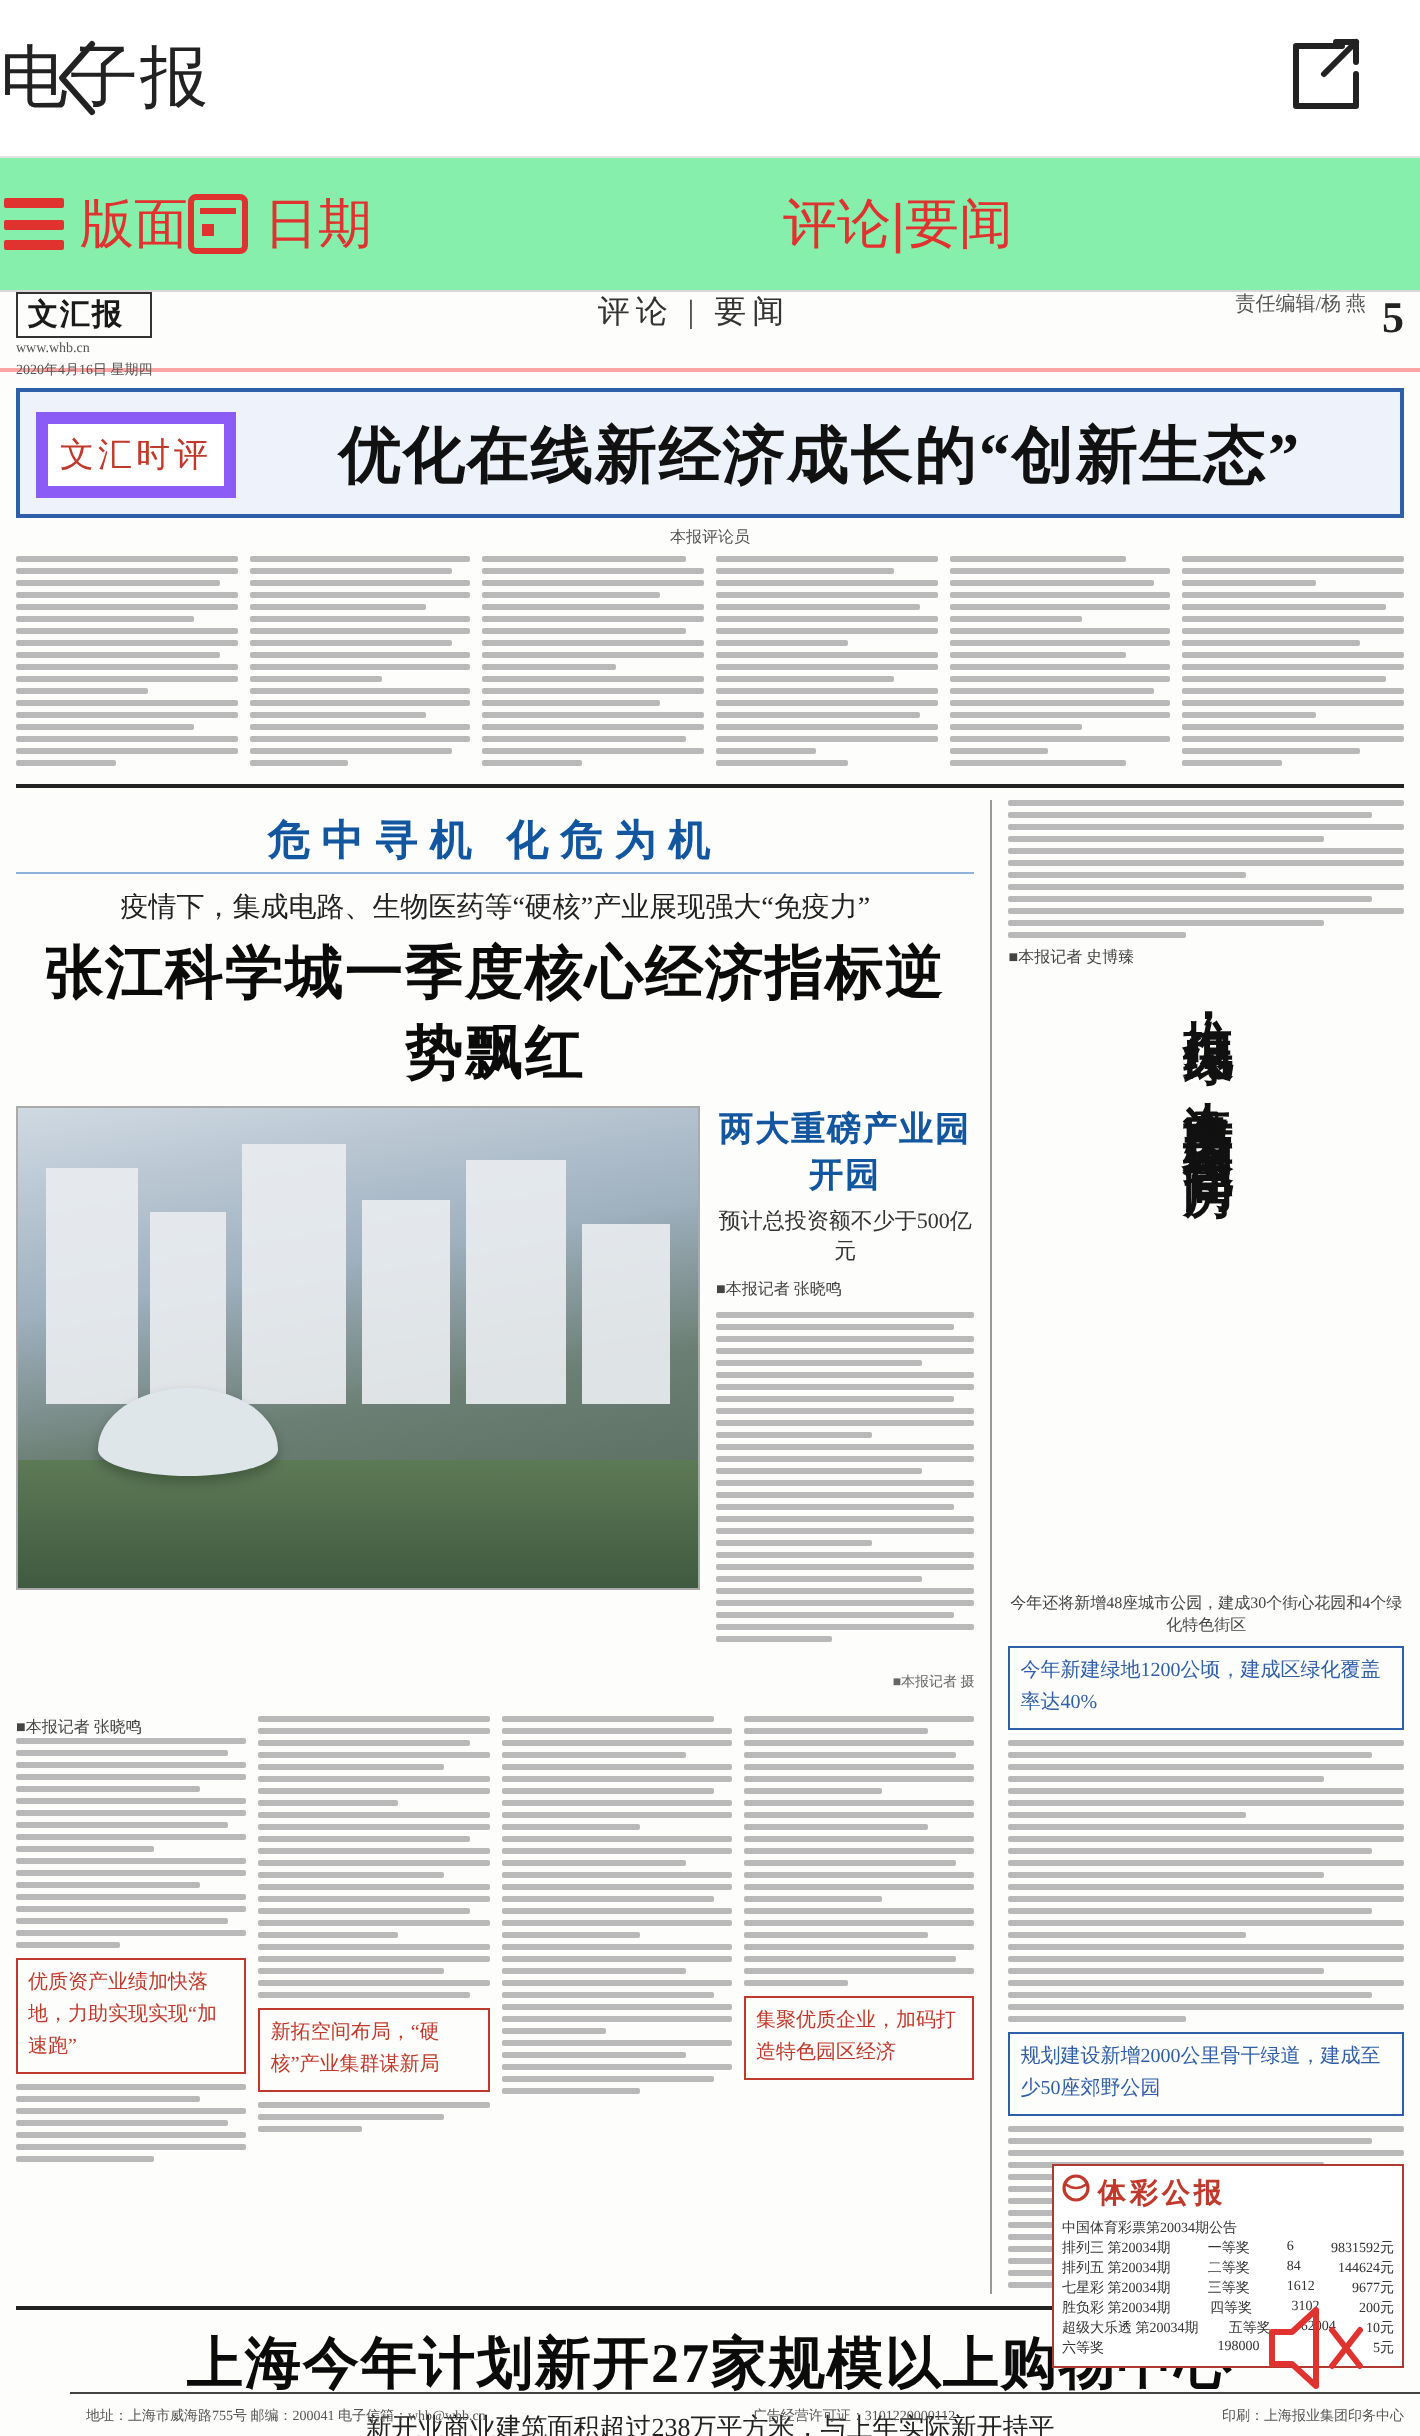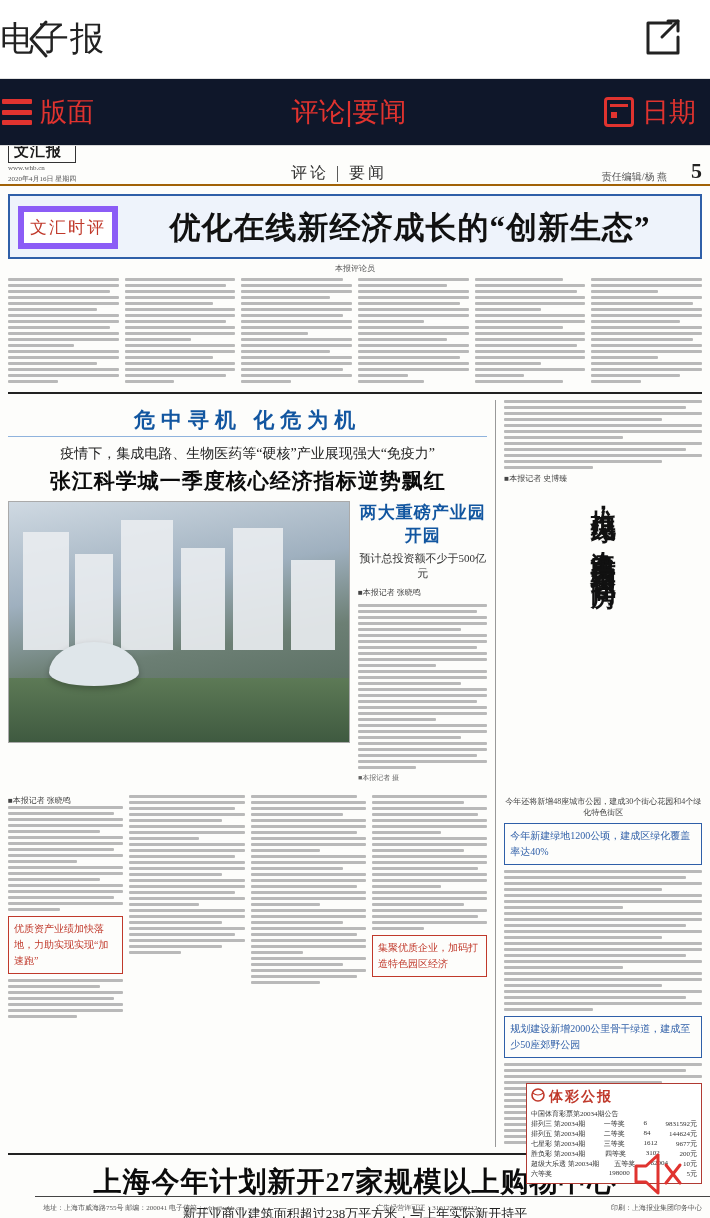--- a/index.html
+++ b/index.html
@@ -58,7 +58,7 @@
   
   .toolbar {
     height: 68px;
-    background: #0f172a;
+    background: #86efac;
     border-top: 1px solid #e2e2e2;
     border-bottom: 1px solid #d8d8d8;
     display: flex;

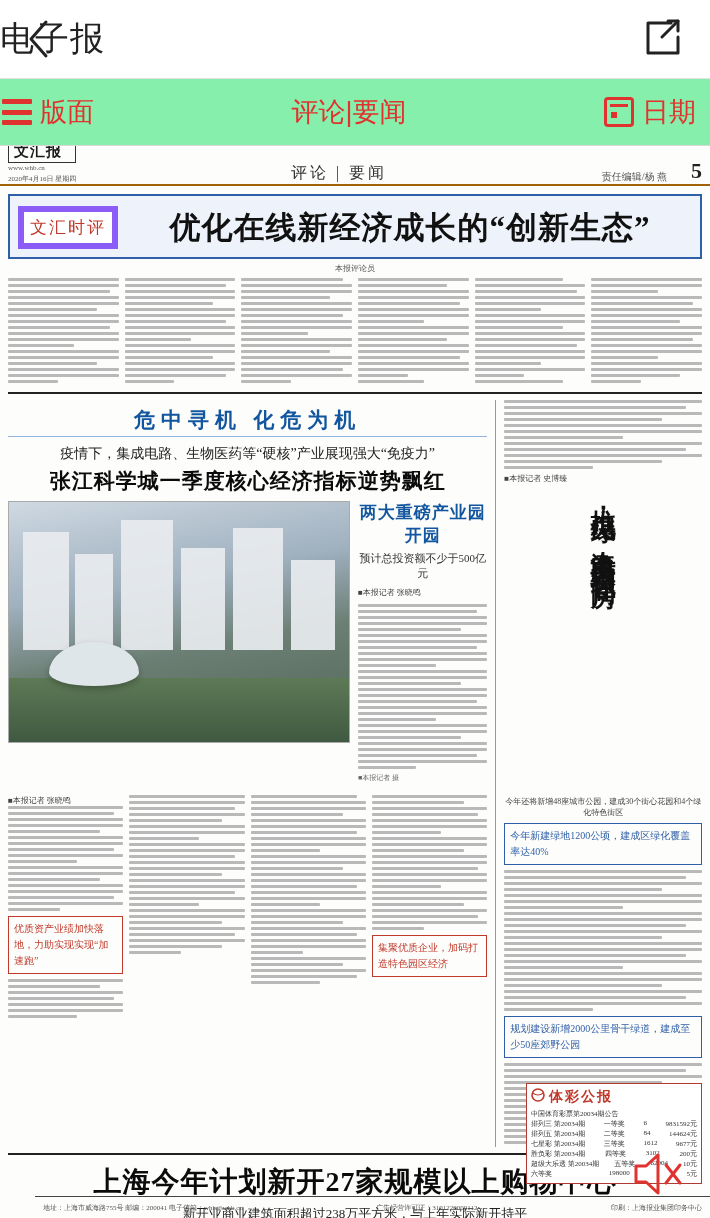--- a/index.html
+++ b/index.html
@@ -402,11 +402,11 @@
       </span>
     <span>版面</span>
   </div>
-  <div class="tb-btn tb-center">评论|要闻</div>
   <div class="tb-btn tb-right">
     <span class="icon-cal"></span>
     <span>日期</span>
   </div>
+  <div class="tb-btn tb-center">评论|要闻</div>
 </div>
 
 <div class="paper">

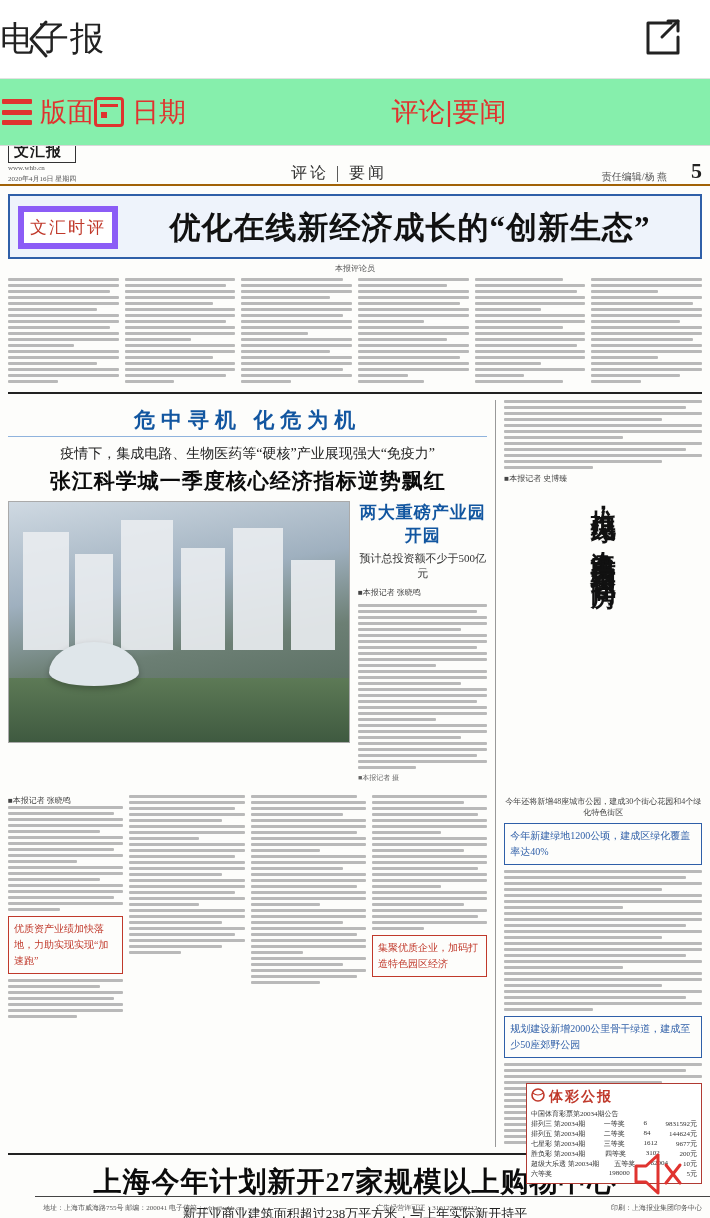--- a/index.html
+++ b/index.html
@@ -120,12 +120,12 @@
   
   .masthead {
     height: 40px;
-    border-bottom: 2px solid #a16207;
+    border-bottom: 2px solid #fca5a5;
     display: flex;
-    align-items: flex-end;
+    align-items: flex-start;
     padding: 0 8px;
     box-sizing: border-box;
-    gap: 16px;
+    gap: 0;
   }
   .mh-logo {
     border: 1px solid #333;

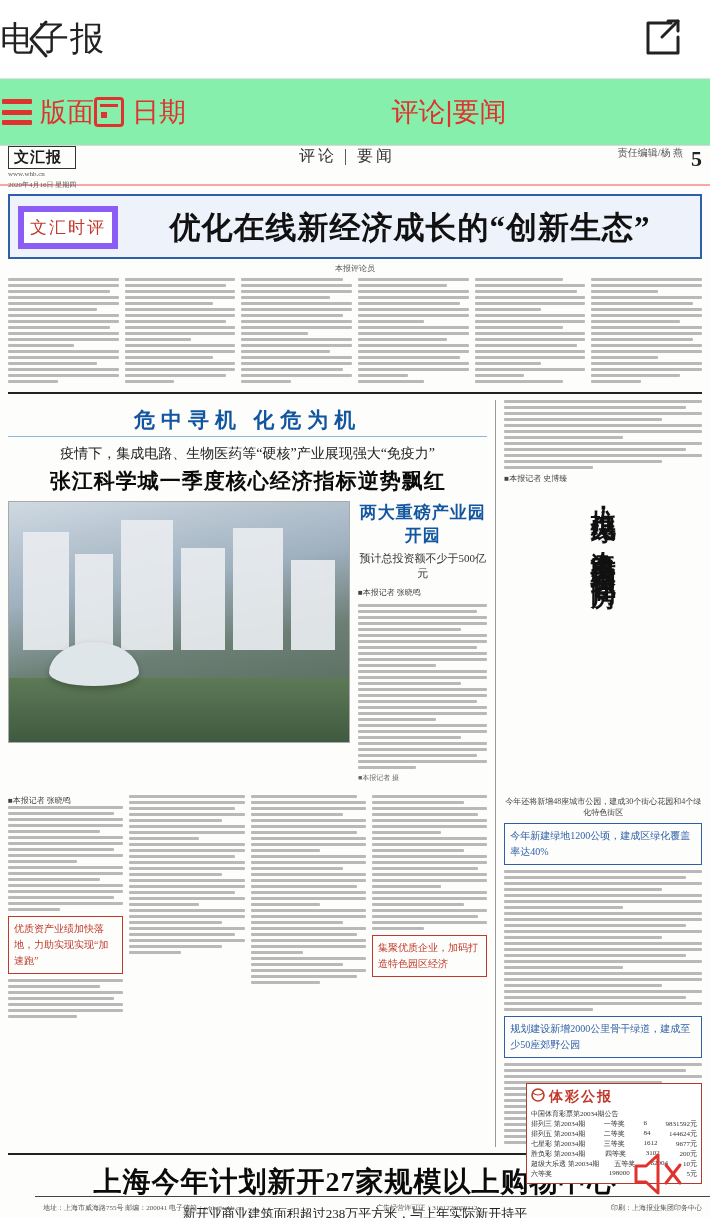--- a/index.html
+++ b/index.html
@@ -238,7 +238,7 @@
   }
   .bighead {
     text-align: center;
-    font-size: 21px;
+    font-size: 29px;
     font-weight: bold;
     color: #0b0b0b;
     letter-spacing: 1px;

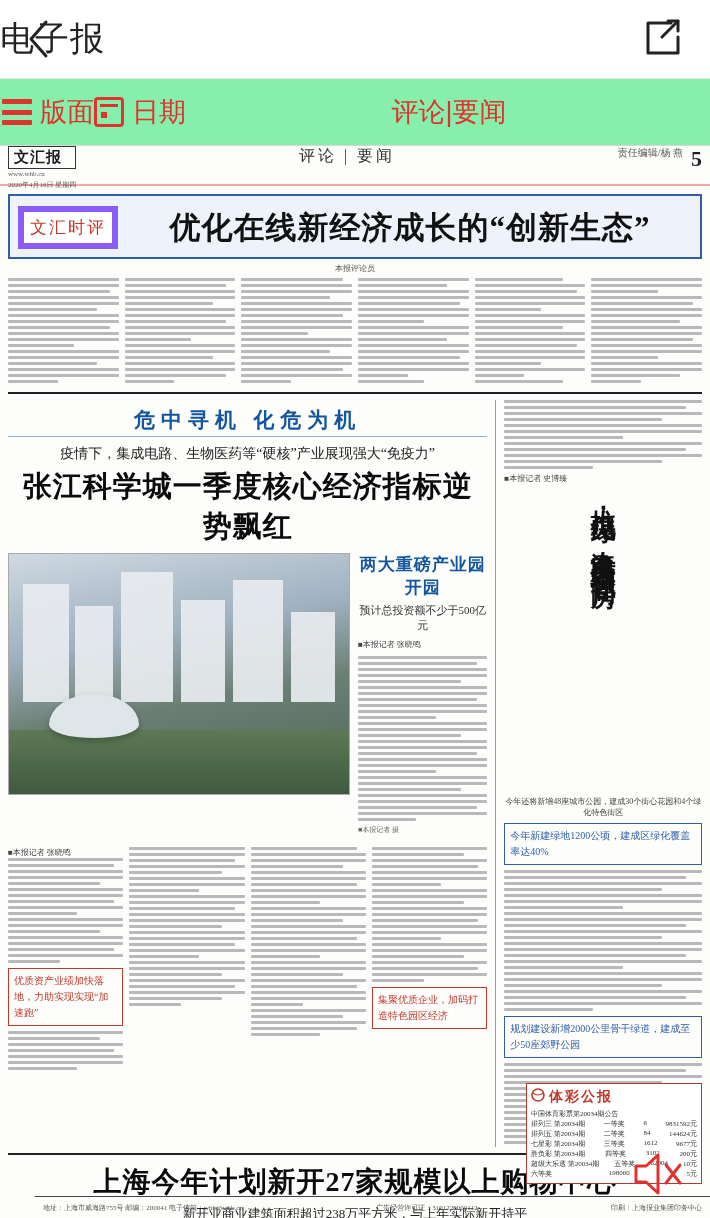--- a/index.html
+++ b/index.html
@@ -292,7 +292,7 @@
     color: #333;
     margin-bottom: 6px;
   }
-  .cap { font-size: 7px; color: #666; margin-top: 4px; }
+  .cap { font-size: 7px; color: #666; text-align: right; margin-top: 15px; }
 
   .vert-head {
     writing-mode: vertical-rl;

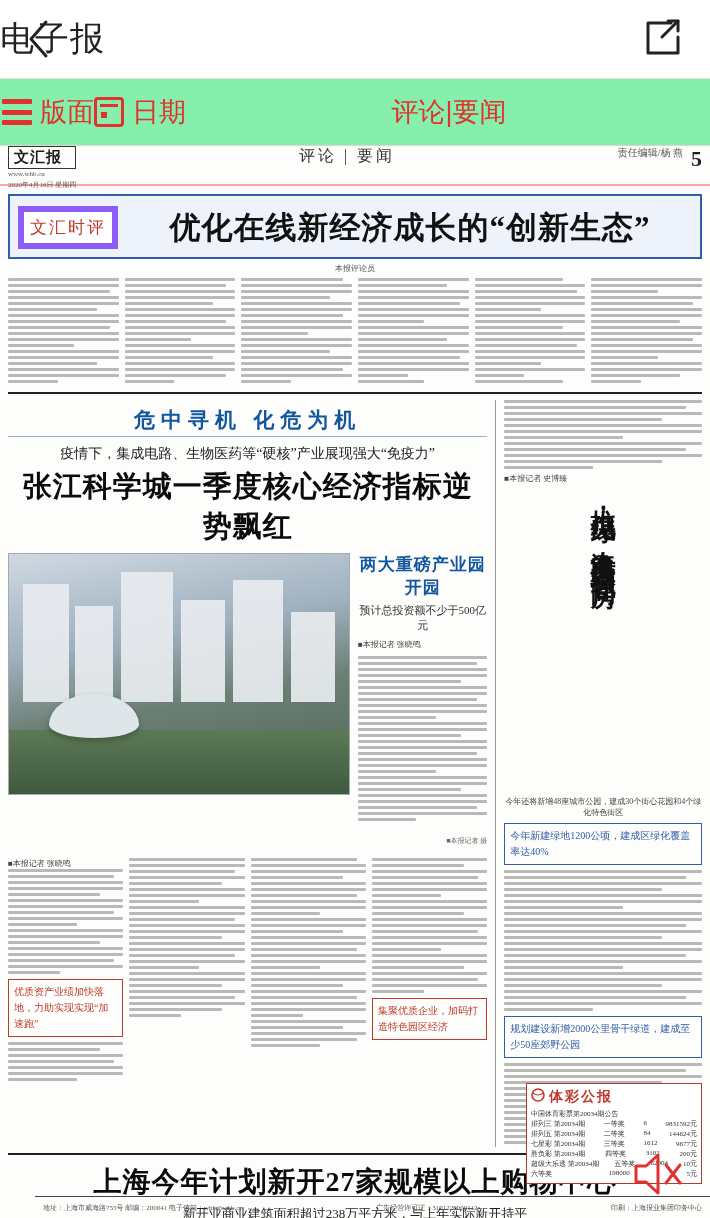--- a/index.html
+++ b/index.html
@@ -665,6 +665,7 @@
             <div class="tline s80"></div>
             <div class="tline"></div>
             <div class="tline s92"></div>
+          <div class="hl-box">新拓空间布局，“硬核”产业集群谋新局</div>
           <div class="tline"></div>
             <div class="tline s80"></div>
             <div class="tline s45"></div>

